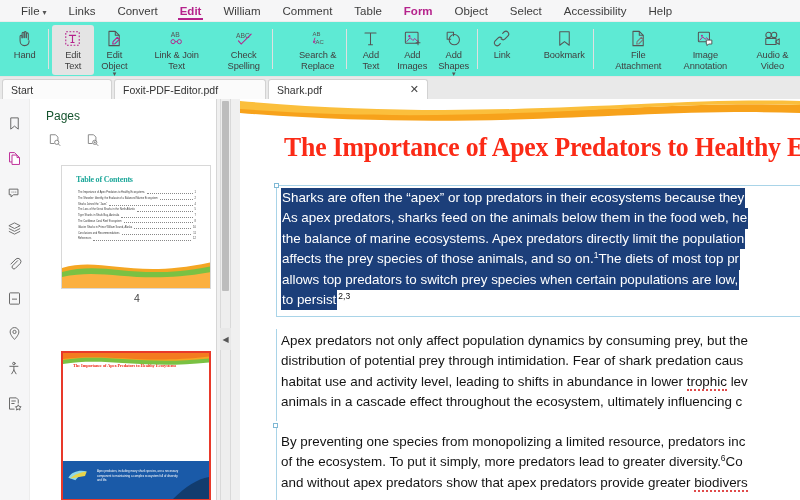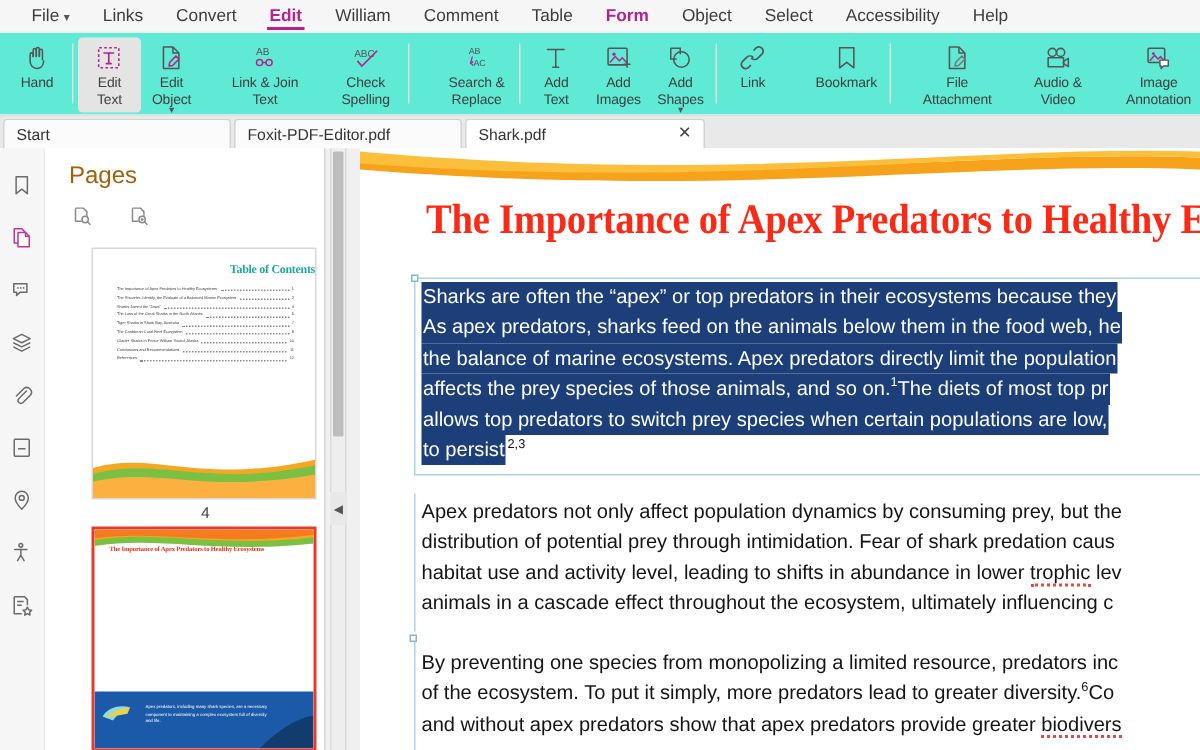--- a/index.html
+++ b/index.html
@@ -508,6 +508,19 @@
 
   <div class="rb-btn wide">
     <span class="rb-ico">
+      <svg width="19" height="19" viewBox="0 0 24 24" fill="none">
+        <rect x="3" y="4" width="14" height="12" rx="1" stroke="#555" stroke-width="1.3"></rect>
+        <circle cx="7.5" cy="8.5" r="1.2" fill="#b5228c"></circle>
+        <path d="M4.5 14.5l4-4.5 3 3 2-2 3 3.5" stroke="#b5228c" stroke-width="1.2" fill="none"></path>
+        <path d="M13 14h7v5h-4l-2 2v-2h-1z" fill="#fff" stroke="#555" stroke-width="1.2" stroke-linejoin="round"></path>
+      </svg>
+    </span>
+    <span class="rb-lbl">Image
+Annotation</span>
+  </div>
+
+  <div class="rb-btn wide">
+    <span class="rb-ico">
       <svg width="21" height="19" viewBox="0 0 24 24" fill="none" stroke="#555" stroke-width="1.3" stroke-linejoin="round">
         <circle cx="7" cy="7.5" r="3.4"></circle>
           <circle cx="14" cy="7.5" r="3.4"></circle>
@@ -517,19 +530,6 @@
     </span>
     <span class="rb-lbl">Audio &amp;
 Video</span>
-  </div>
-
-  <div class="rb-btn wide">
-    <span class="rb-ico">
-      <svg width="19" height="19" viewBox="0 0 24 24" fill="none">
-        <rect x="3" y="4" width="14" height="12" rx="1" stroke="#555" stroke-width="1.3"></rect>
-        <circle cx="7.5" cy="8.5" r="1.2" fill="#b5228c"></circle>
-        <path d="M4.5 14.5l4-4.5 3 3 2-2 3 3.5" stroke="#b5228c" stroke-width="1.2" fill="none"></path>
-        <path d="M13 14h7v5h-4l-2 2v-2h-1z" fill="#fff" stroke="#555" stroke-width="1.2" stroke-linejoin="round"></path>
-      </svg>
-    </span>
-    <span class="rb-lbl">Image
-Annotation</span>
   </div>
 </div>
 

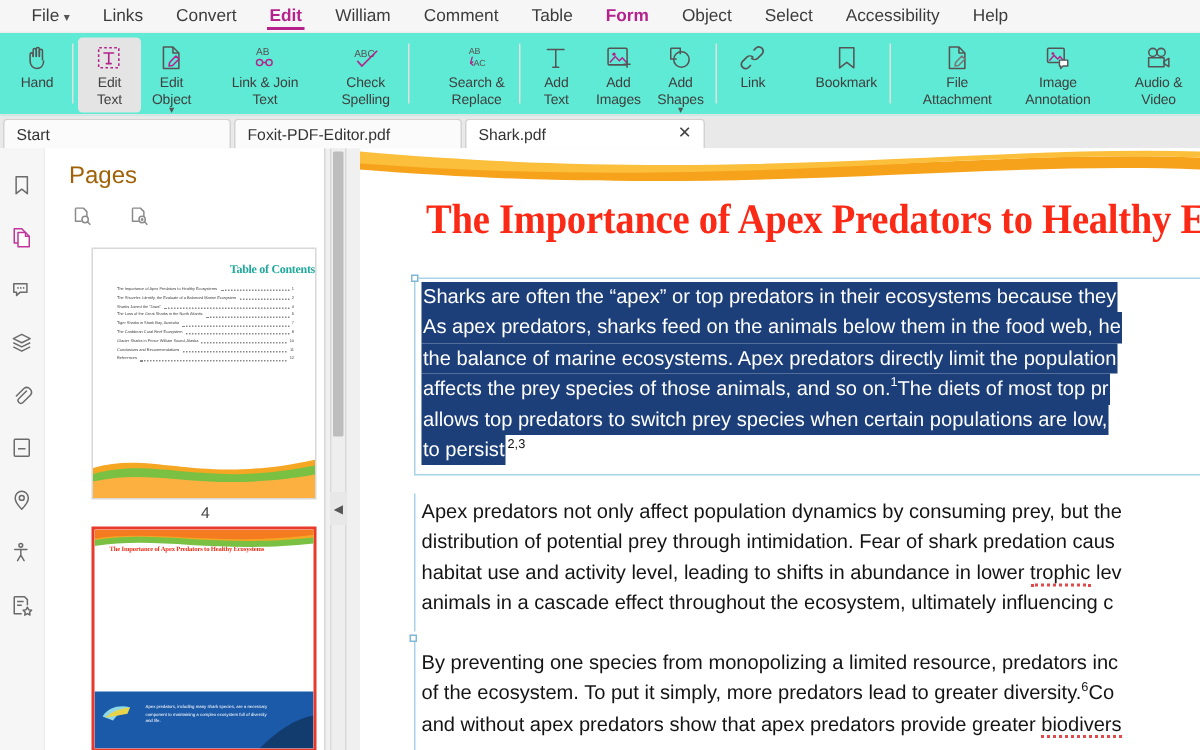--- a/index.html
+++ b/index.html
@@ -111,7 +111,7 @@
     min-width: 60px;
     cursor: default;
   }
-  .tab.t-start { width: 152px; }
+  .tab.t-start { width: 110px; }
   .tab.t-mid { width: 152px; }
   .tab.t-active {
     width: 160px;

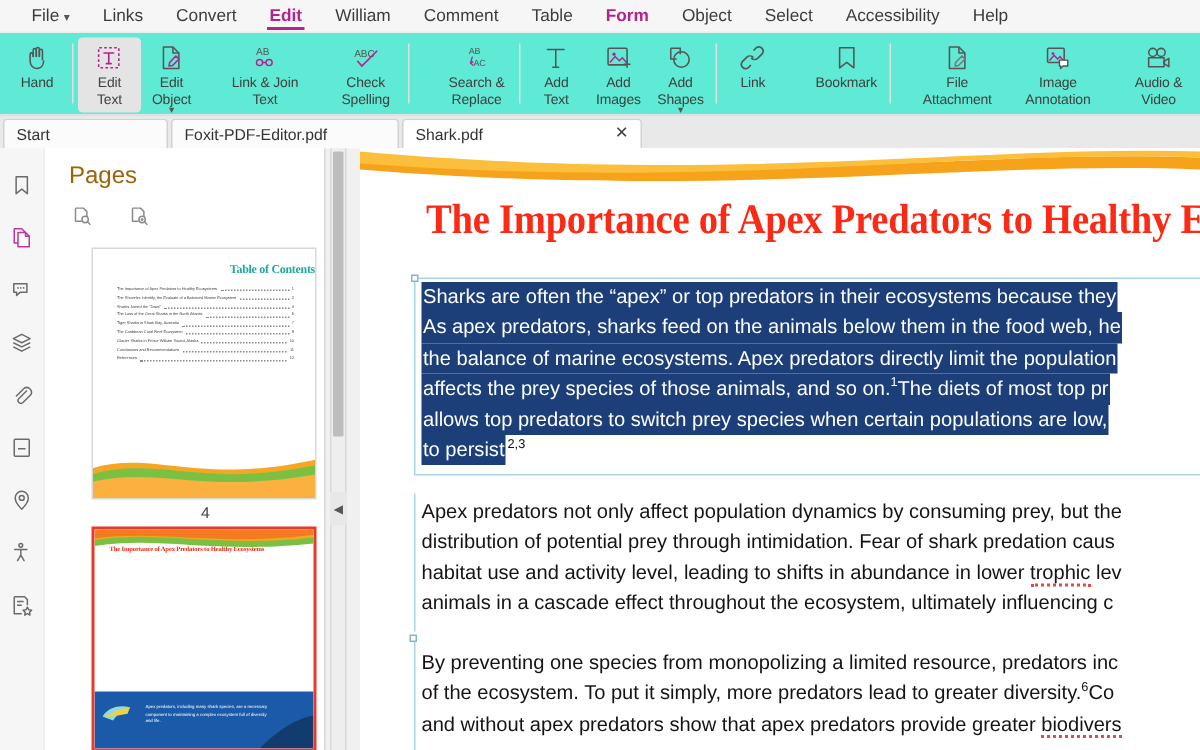--- a/index.html
+++ b/index.html
@@ -156,7 +156,7 @@
     overflow: hidden;
   }
   .pages-title {
-    font-size: 16px; color: #a16207;
+    font-size: 12px; color: #14532d;
     padding: 10px 0 0 16px;
   }
   .pages-tools {

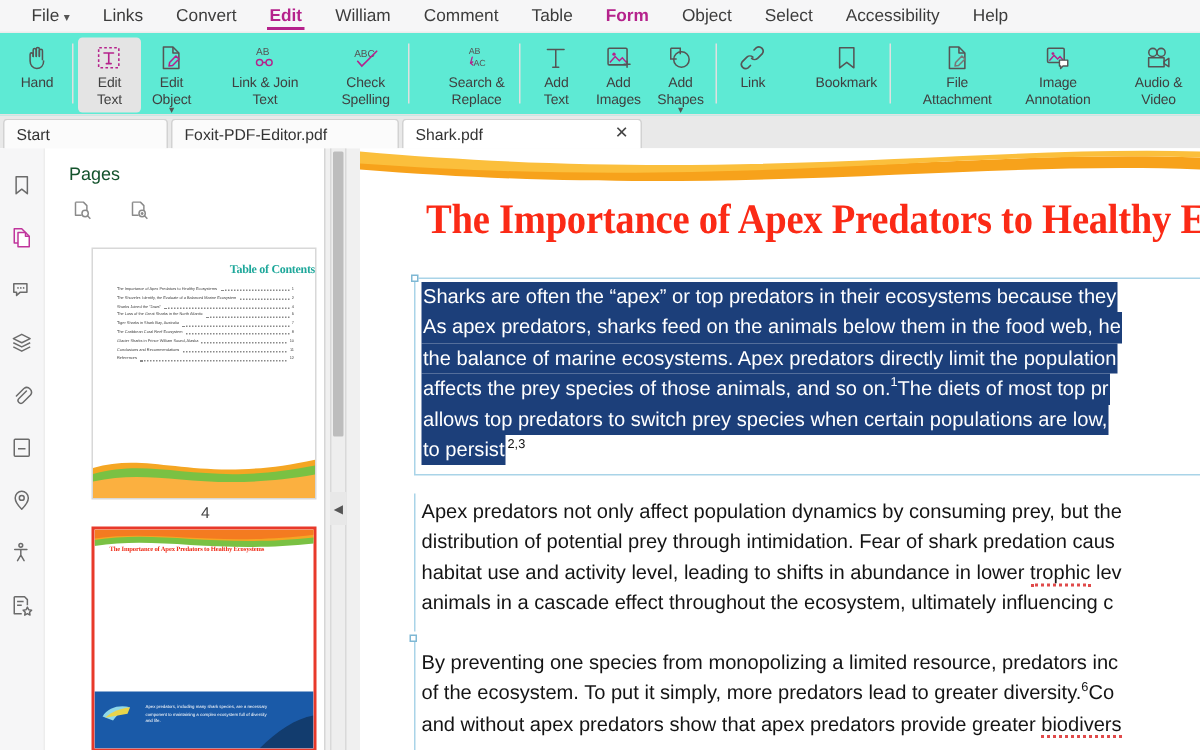--- a/index.html
+++ b/index.html
@@ -632,7 +632,7 @@
     </div>
 
     <div class="thumb-wrap" style="top:66px;">
-      <div class="thumb" style="height:168px;text-align:right;">
+      <div class="thumb" style="height:124px;">
         <div class="tc-title">Table of Contents</div>
         <div class="tc-rows">
           <div class="tc-row">

